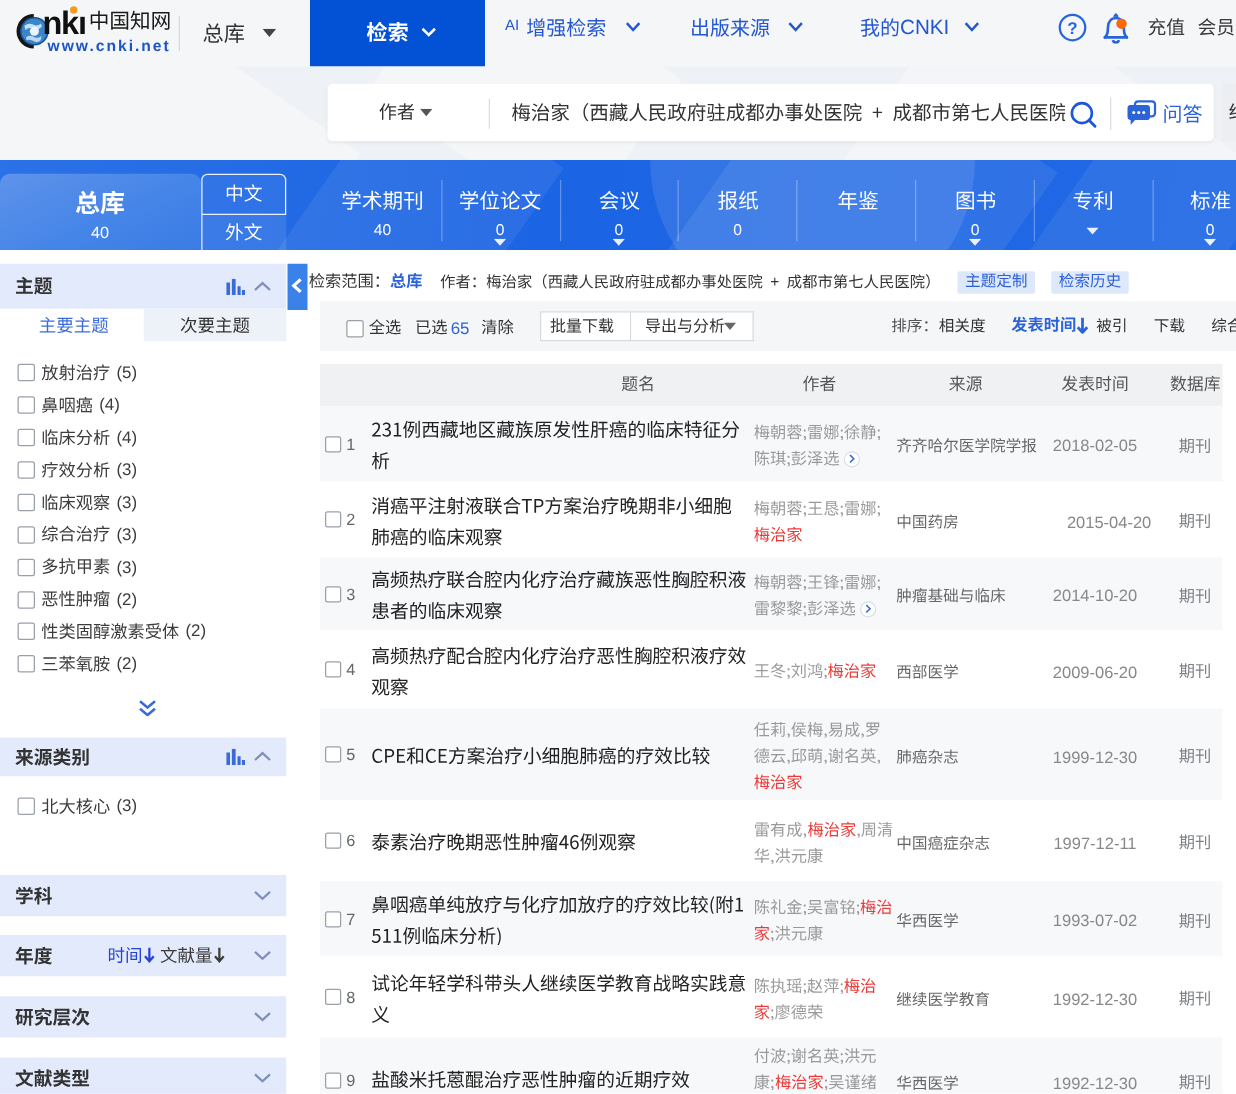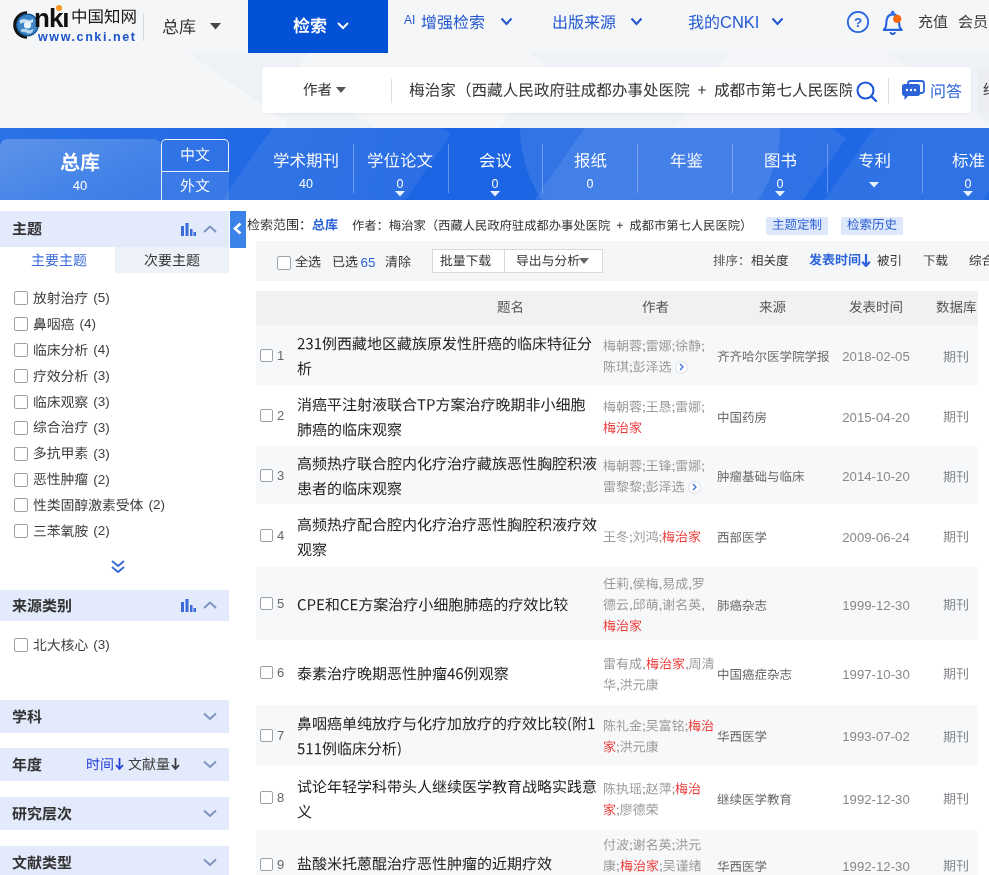--- a/index.html
+++ b/index.html
@@ -1754,7 +1754,7 @@
         <use href="#gr623f" x="3000"></use>
       </svg>
     </div>
-    <div style="position:absolute;left:831px;top:409.5px;font-family:'Liberation Sans',sans-serif;font-size:13.2px;color:#888;width:90px;text-align:center">2015-04-20</div>
+    <div style="position:absolute;left:831px;top:409.5px;font-family:'Liberation Sans',sans-serif;font-size:13.2px;color:#888;width:90px;text-align:right">2015-04-20</div>
     <div style="position:absolute;left:942.5px;top:410.24px;">
       <svg style="display:block" width="26.0" height="13.0" viewBox="0 -880 2000 1000" fill="#7d8085">
         <use href="#gr671f" x="0"></use>

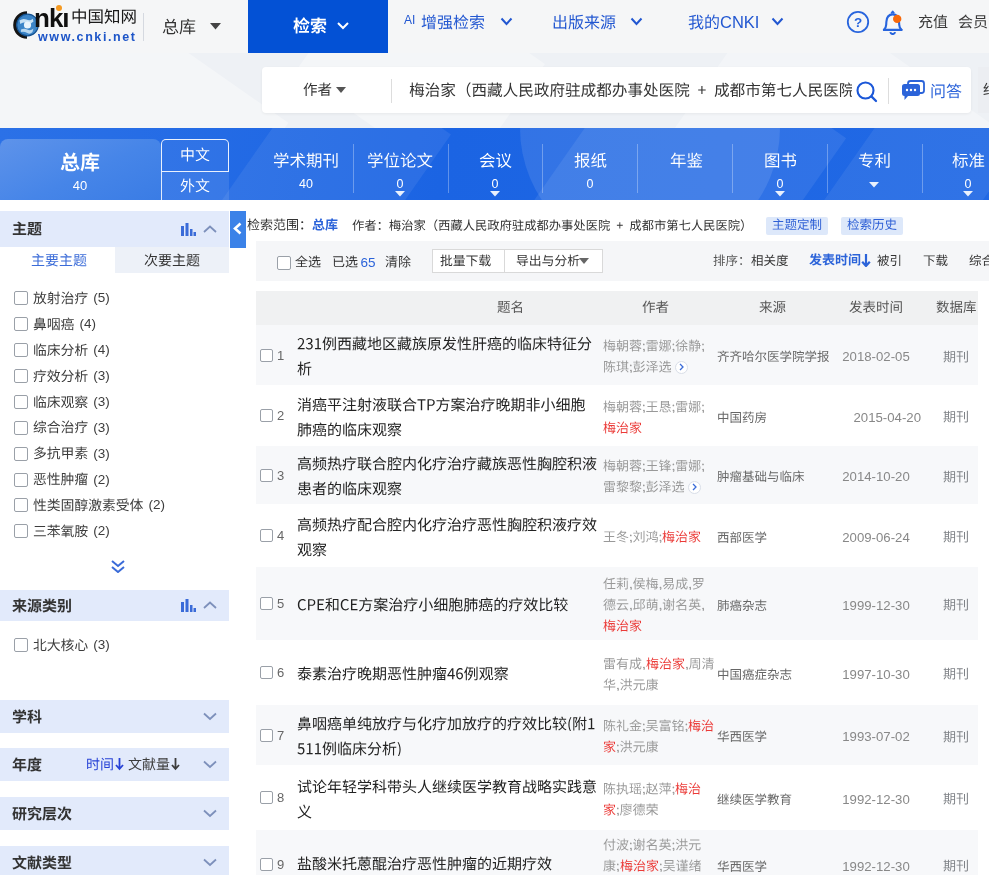--- a/index.html
+++ b/index.html
@@ -1903,7 +1903,7 @@
         <use href="#gr5b66" x="3000"></use>
       </svg>
     </div>
-    <div style="position:absolute;left:831px;top:529.5px;font-family:'Liberation Sans',sans-serif;font-size:13.2px;color:#888;width:90px;text-align:center">2009-06-24</div>
+    <div style="position:absolute;left:831px;top:529.5px;font-family:'Liberation Sans',sans-serif;font-size:13.2px;color:#888;width:90px;text-align:center">2009-06-20</div>
     <div style="position:absolute;left:942.5px;top:530.24px;">
       <svg style="display:block" width="26.0" height="13.0" viewBox="0 -880 2000 1000" fill="#7d8085">
         <use href="#gr671f" x="0"></use>

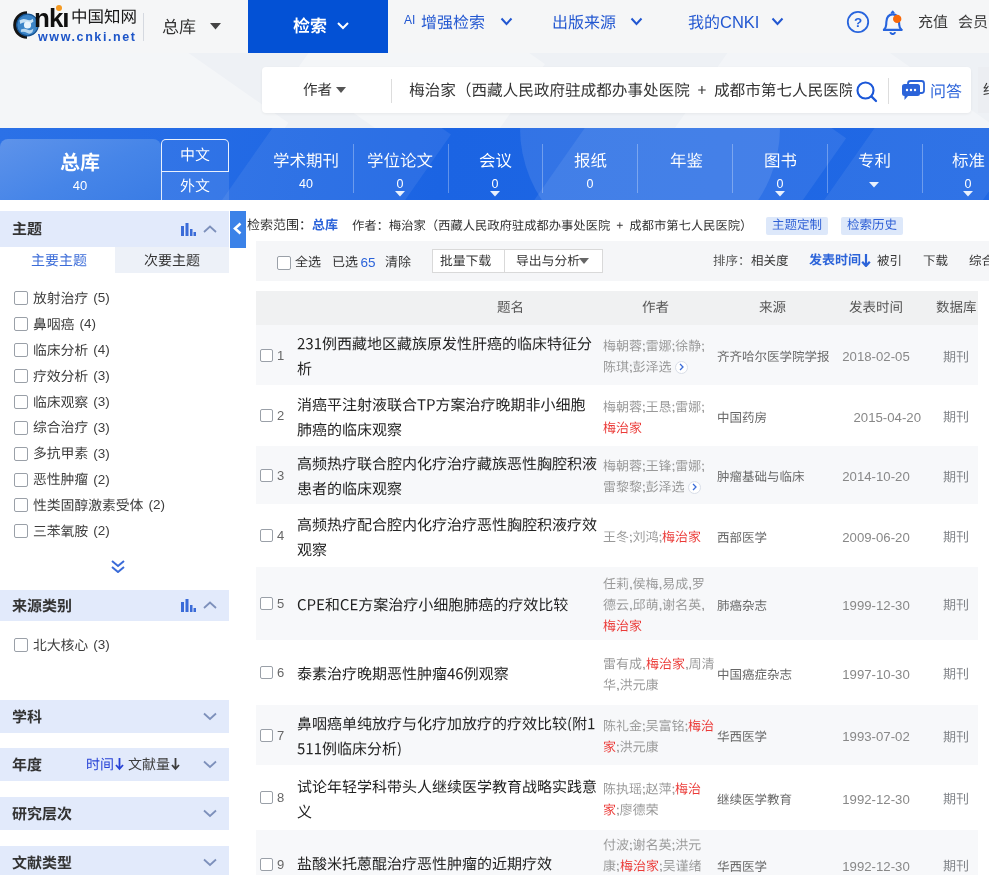--- a/index.html
+++ b/index.html
@@ -2049,7 +2049,7 @@
         <use href="#gr5fd7" x="5000"></use>
       </svg>
     </div>
-    <div style="position:absolute;left:831px;top:666.5px;font-family:'Liberation Sans',sans-serif;font-size:13.2px;color:#888;width:90px;text-align:center">1997-10-30</div>
+    <div style="position:absolute;left:831px;top:666.5px;font-family:'Liberation Sans',sans-serif;font-size:13.2px;color:#888;width:90px;text-align:center">1997-12-11</div>
     <div style="position:absolute;left:942.5px;top:667.24px;">
       <svg style="display:block" width="26.0" height="13.0" viewBox="0 -880 2000 1000" fill="#7d8085">
         <use href="#gr671f" x="0"></use>

